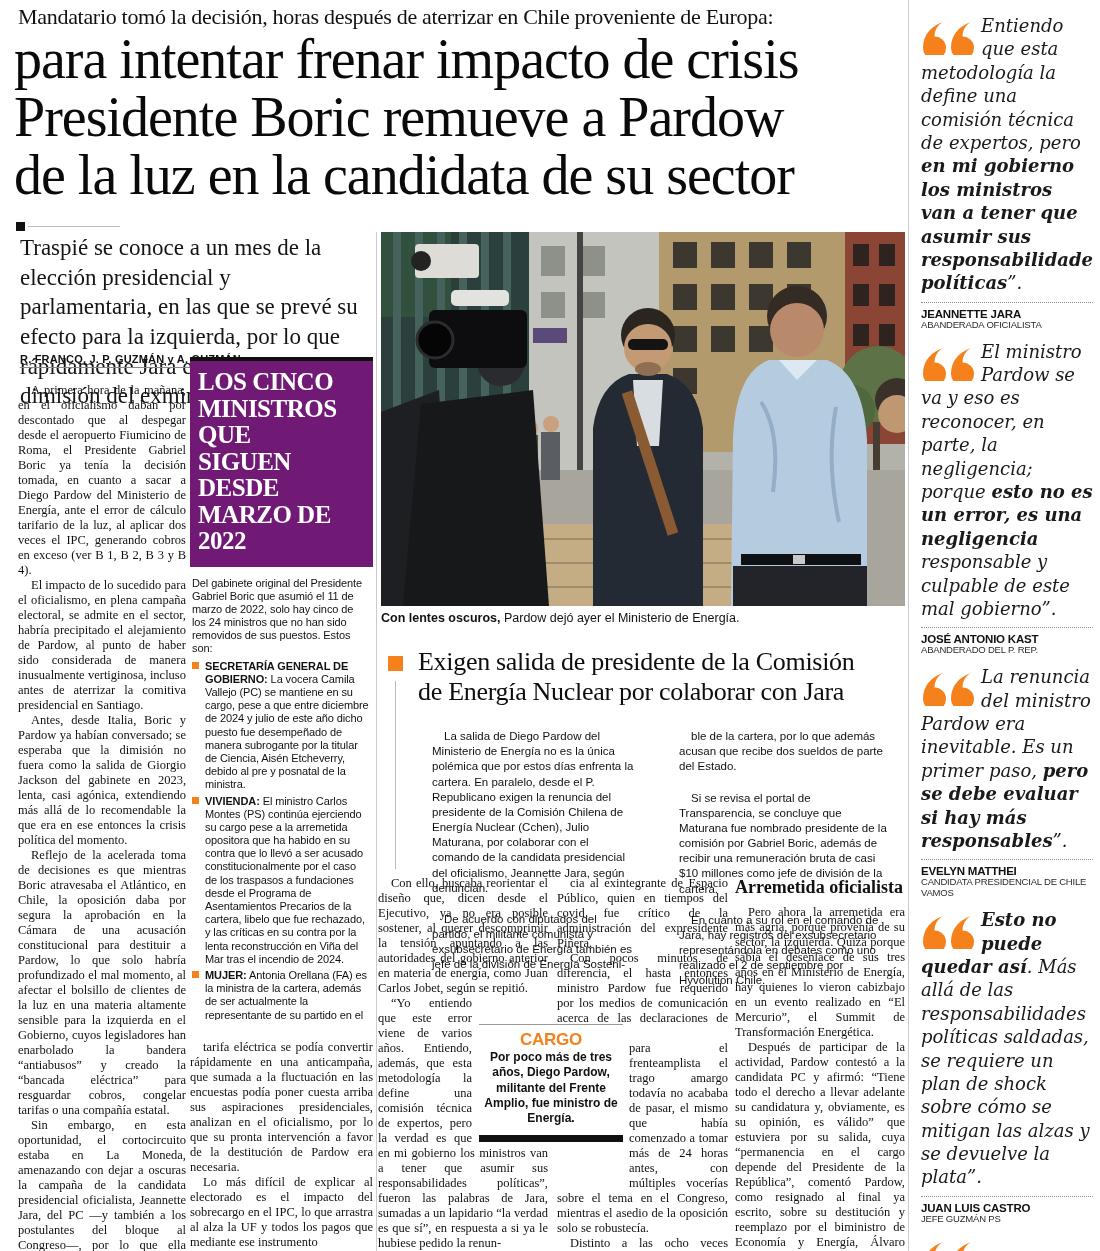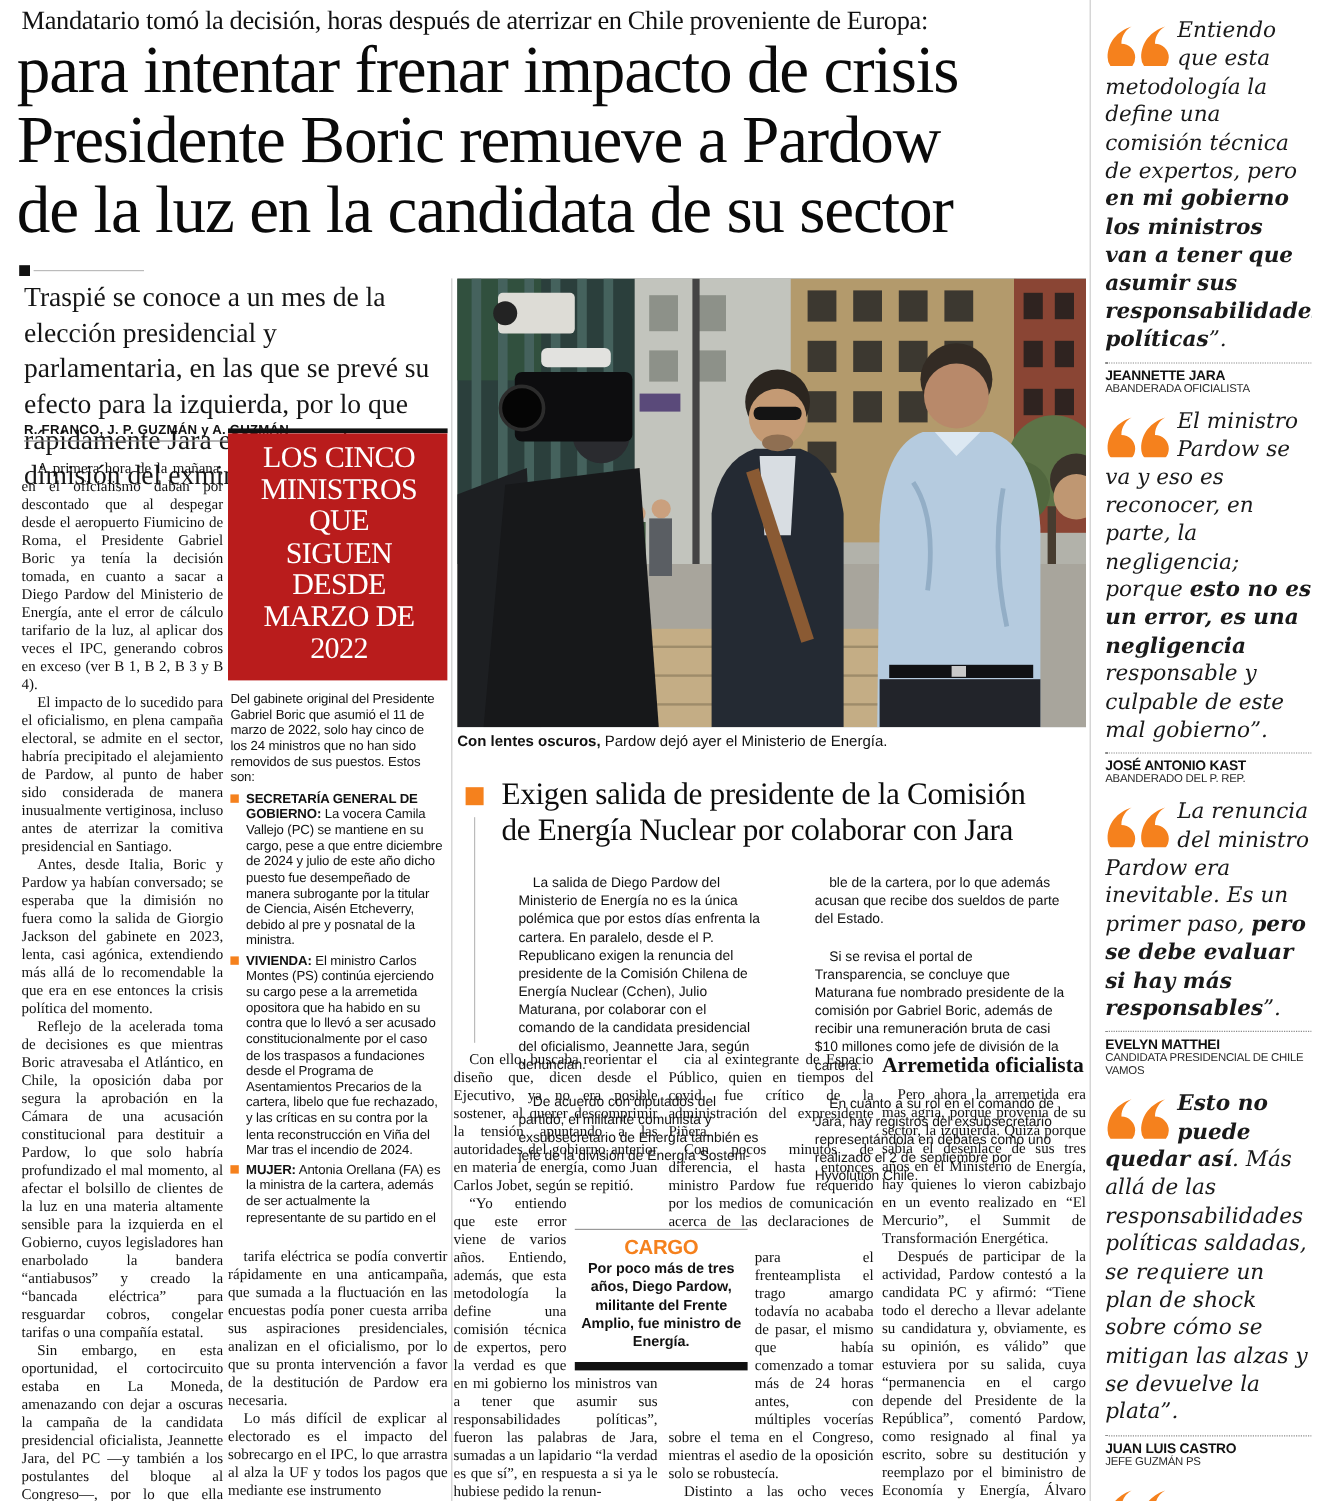--- a/index.html
+++ b/index.html
@@ -24,8 +24,8 @@
   
   .sidebar{position:absolute;left:190px;top:357px;width:183px;height:659px;border-top:4px solid #101010;
            overflow:hidden;font-family:"Liberation Sans",sans-serif;}
-  .sidebar-head{background:#b91c1c;color:#fff;font-family:"Liberation Serif",serif;font-weight:normal;
-                font-size:25px;line-height:1.06;padding:8px 6px 12px 8px;letter-spacing:-0.5px;text-align:center;}
+  .sidebar-head{background:#701a75;color:#fff;font-family:"Liberation Serif",serif;font-weight:bold;
+                font-size:25px;line-height:1.06;padding:8px 6px 12px 8px;letter-spacing:-0.5px;}
   .sidebar-body{padding:10px 4px 0 2px;font-size:11px;line-height:1.2;letter-spacing:-0.1px;color:#111;}
   .sb-intro{margin:0 0 4px 0;}
   .sb-item{position:relative;padding-left:13px;margin-top:3px;}

